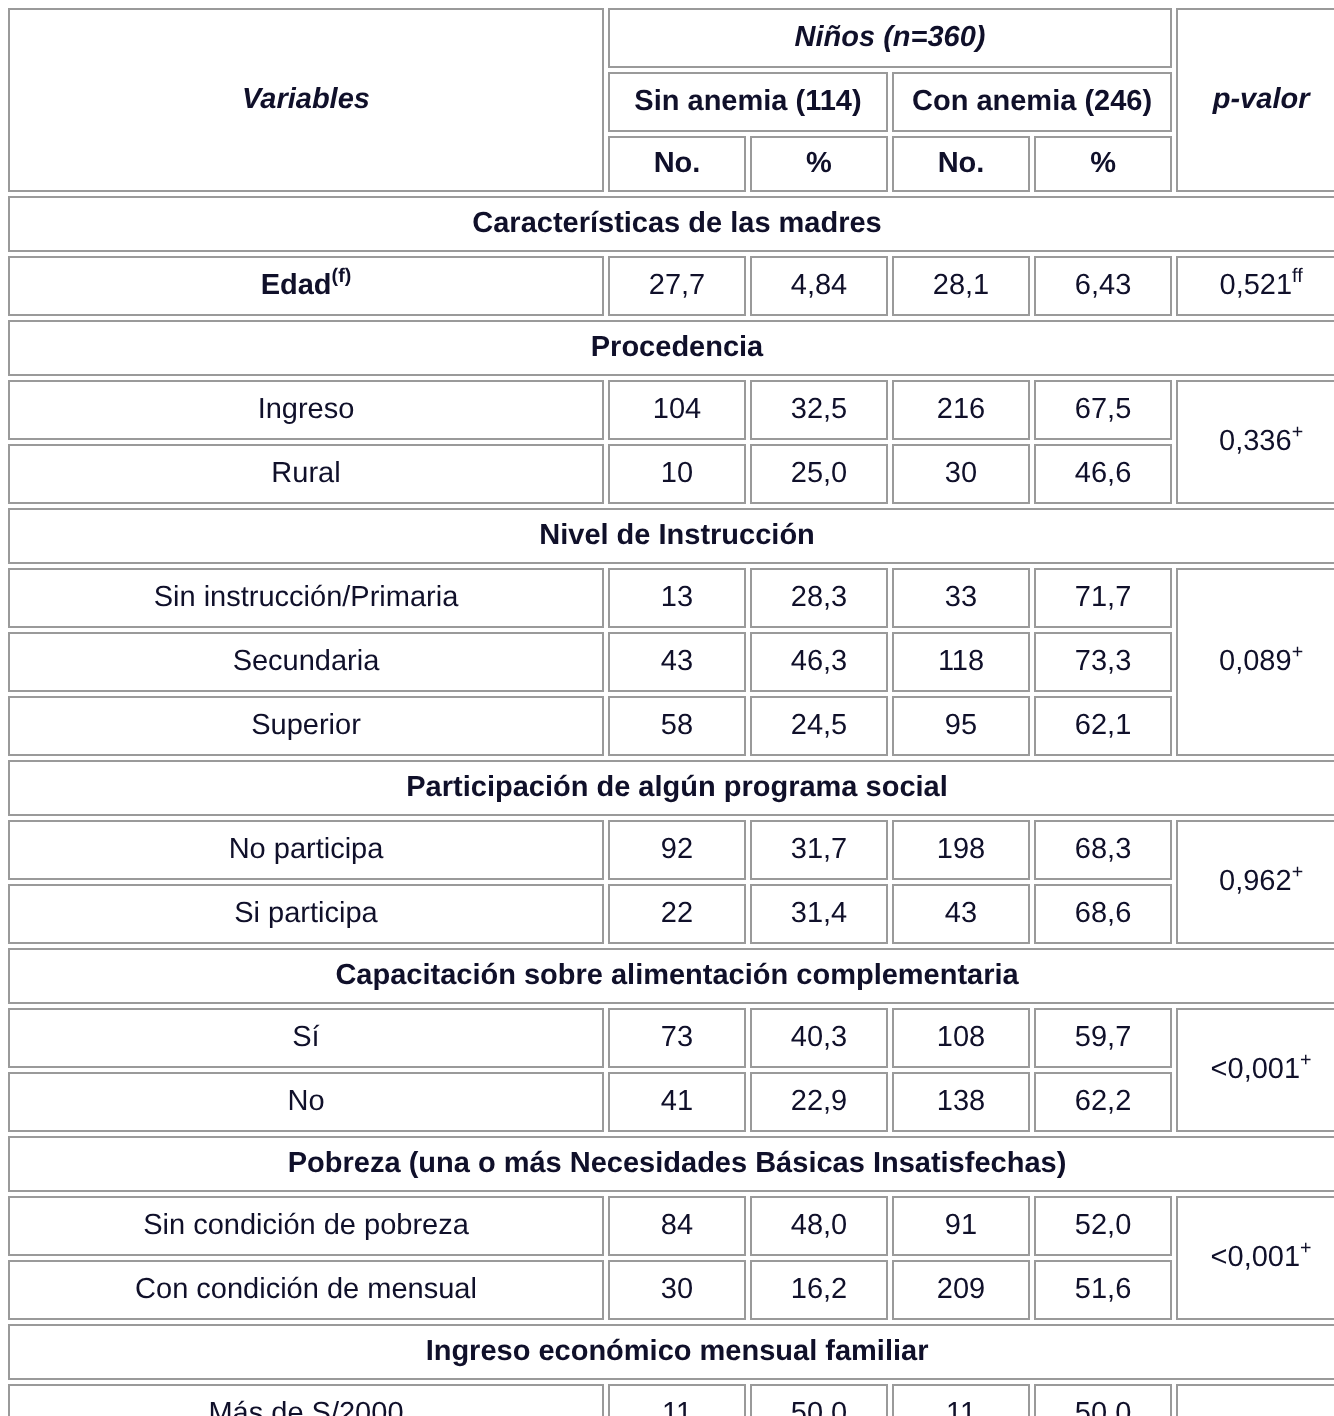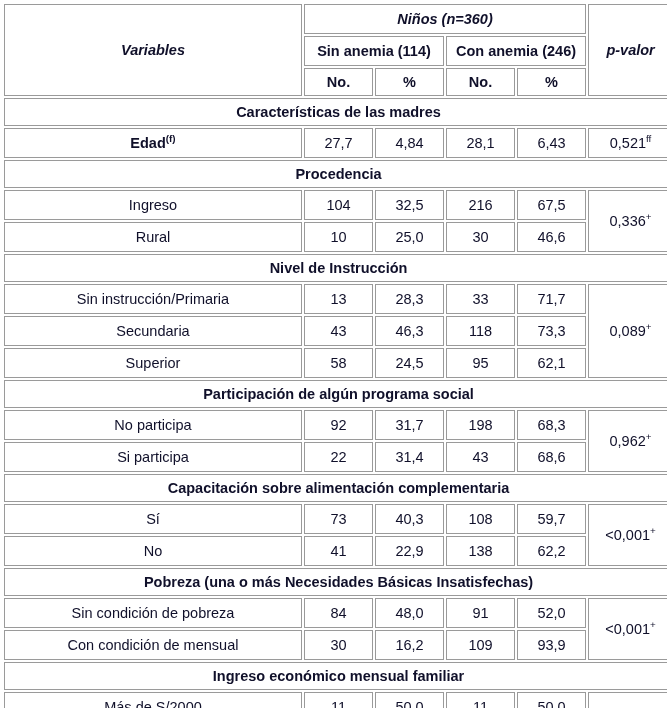--- a/index.html
+++ b/index.html
@@ -206,7 +206,7 @@
           <td class="varname"><span>Con condición de mensual</span></td>
           <td>30</td>
           <td>16,2</td>
-          <td>109</td>
+          <td>209</td>
           <td>93,9</td>
         </tr>
         <tr class="r-sect">

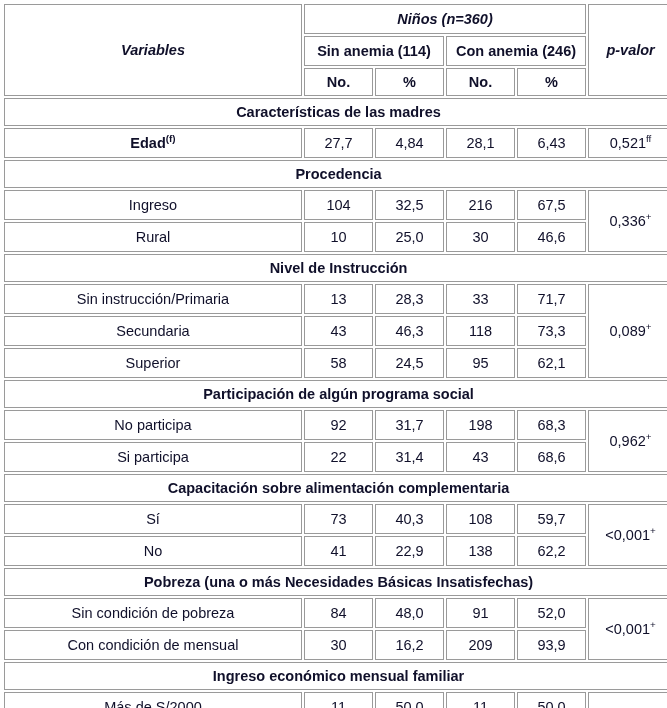--- a/index.html
+++ b/index.html
@@ -207,7 +207,7 @@
           <td>30</td>
           <td>16,2</td>
           <td>209</td>
-          <td>93,9</td>
+          <td>51,6</td>
         </tr>
         <tr class="r-sect">
           <td class="section" colspan="6">Ingreso económico mensual familiar</td>

